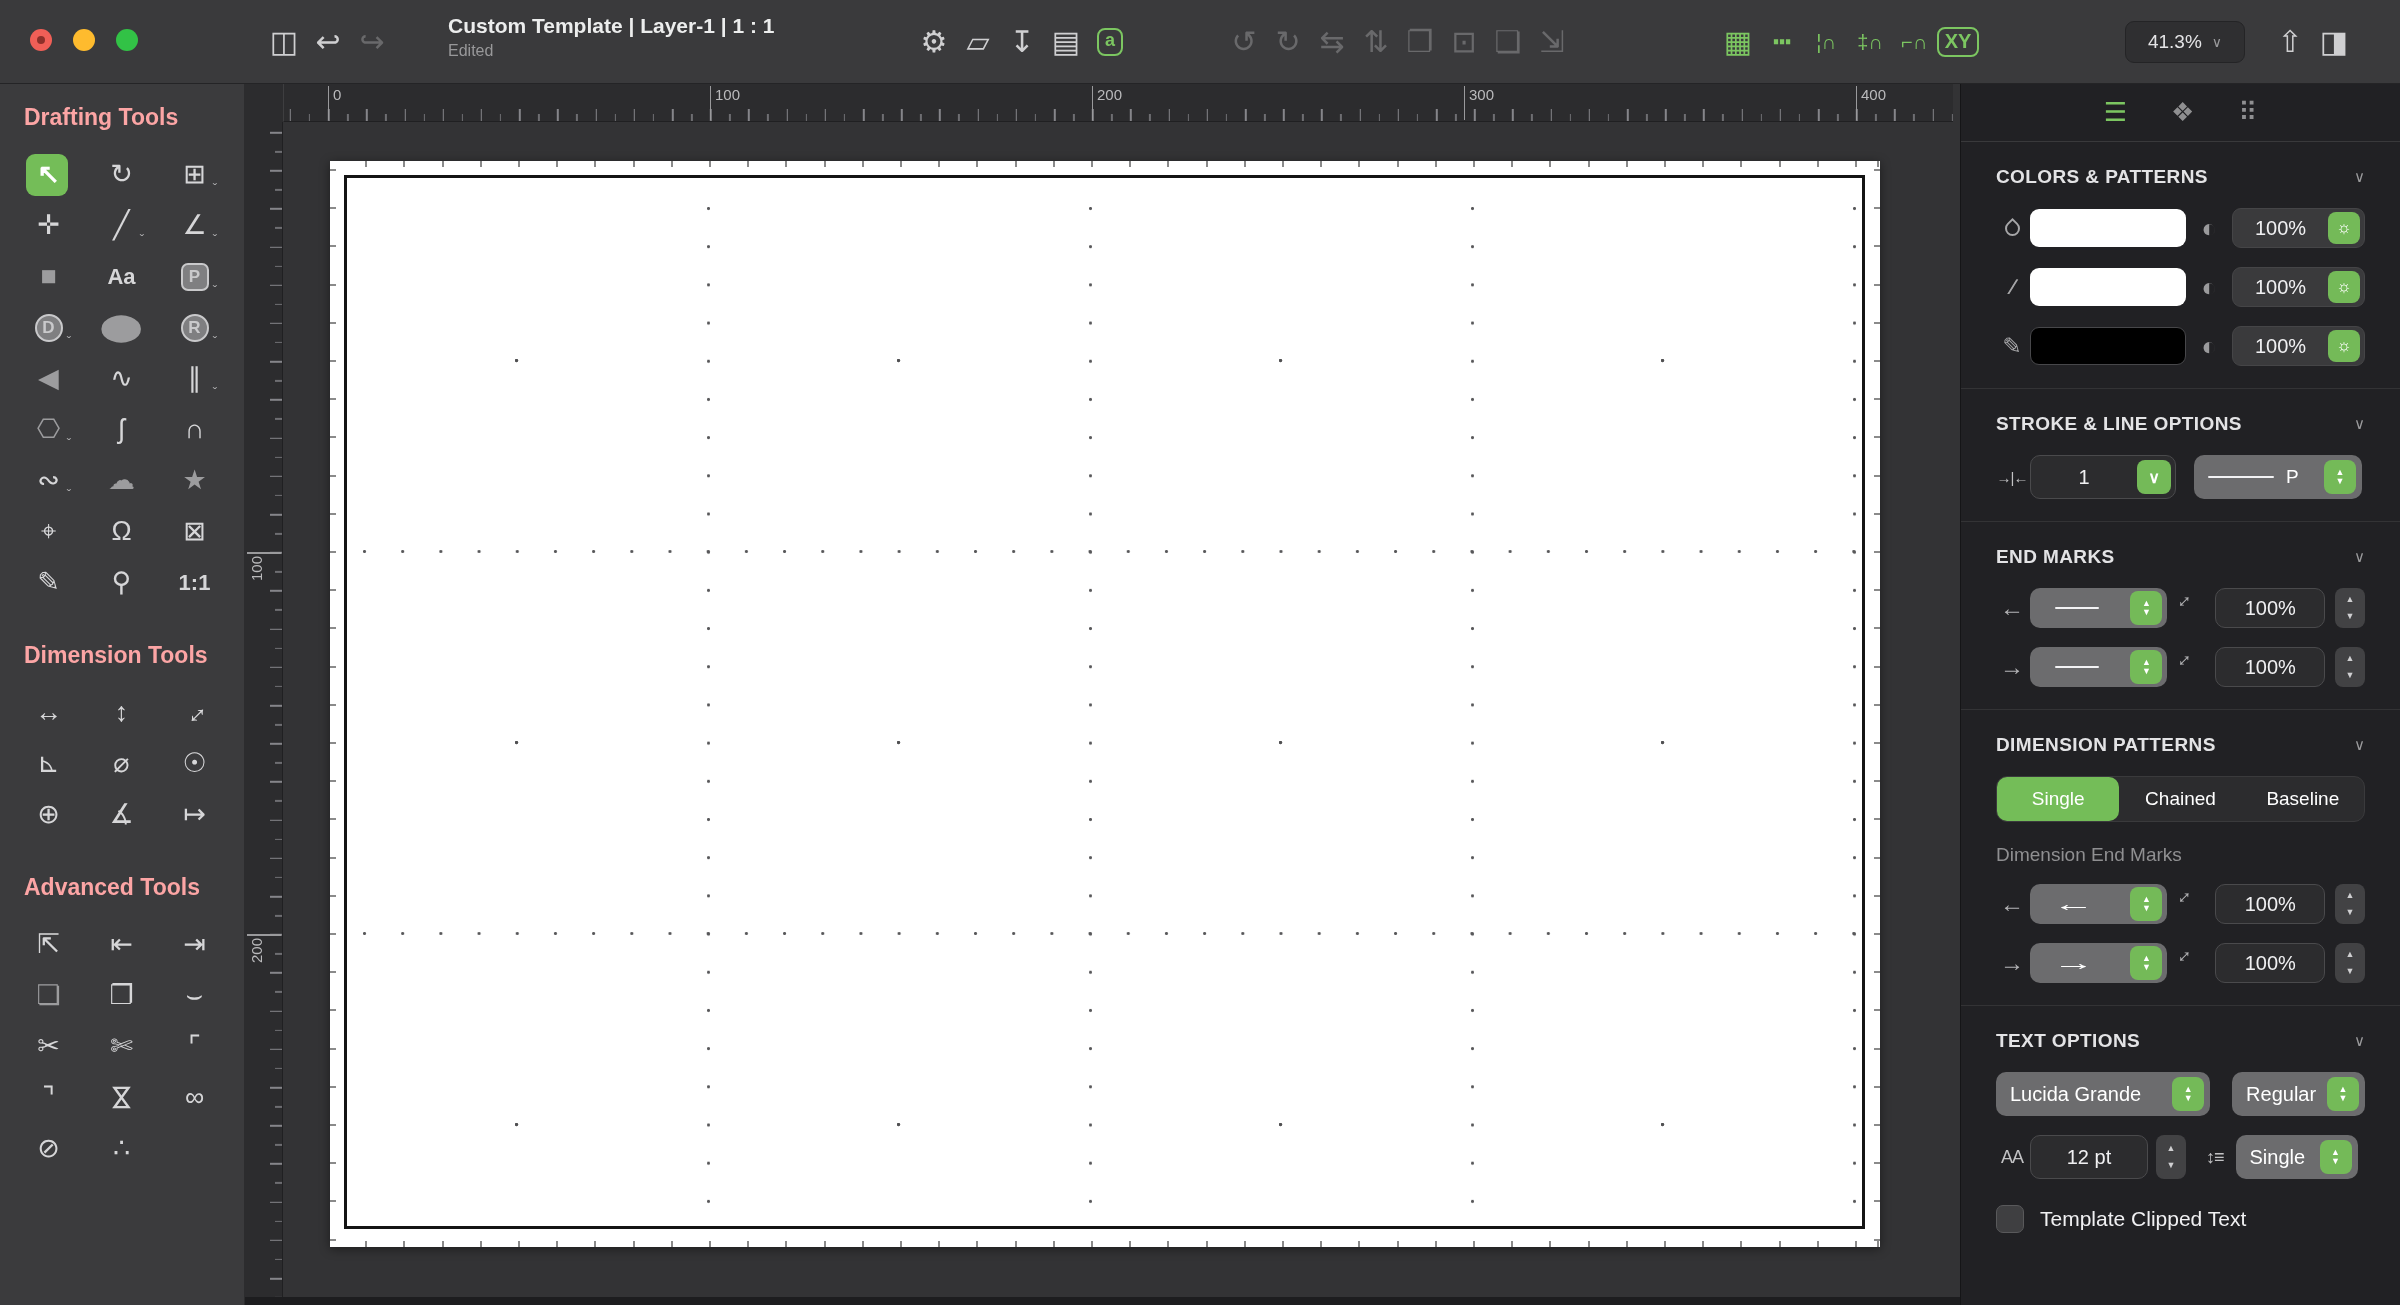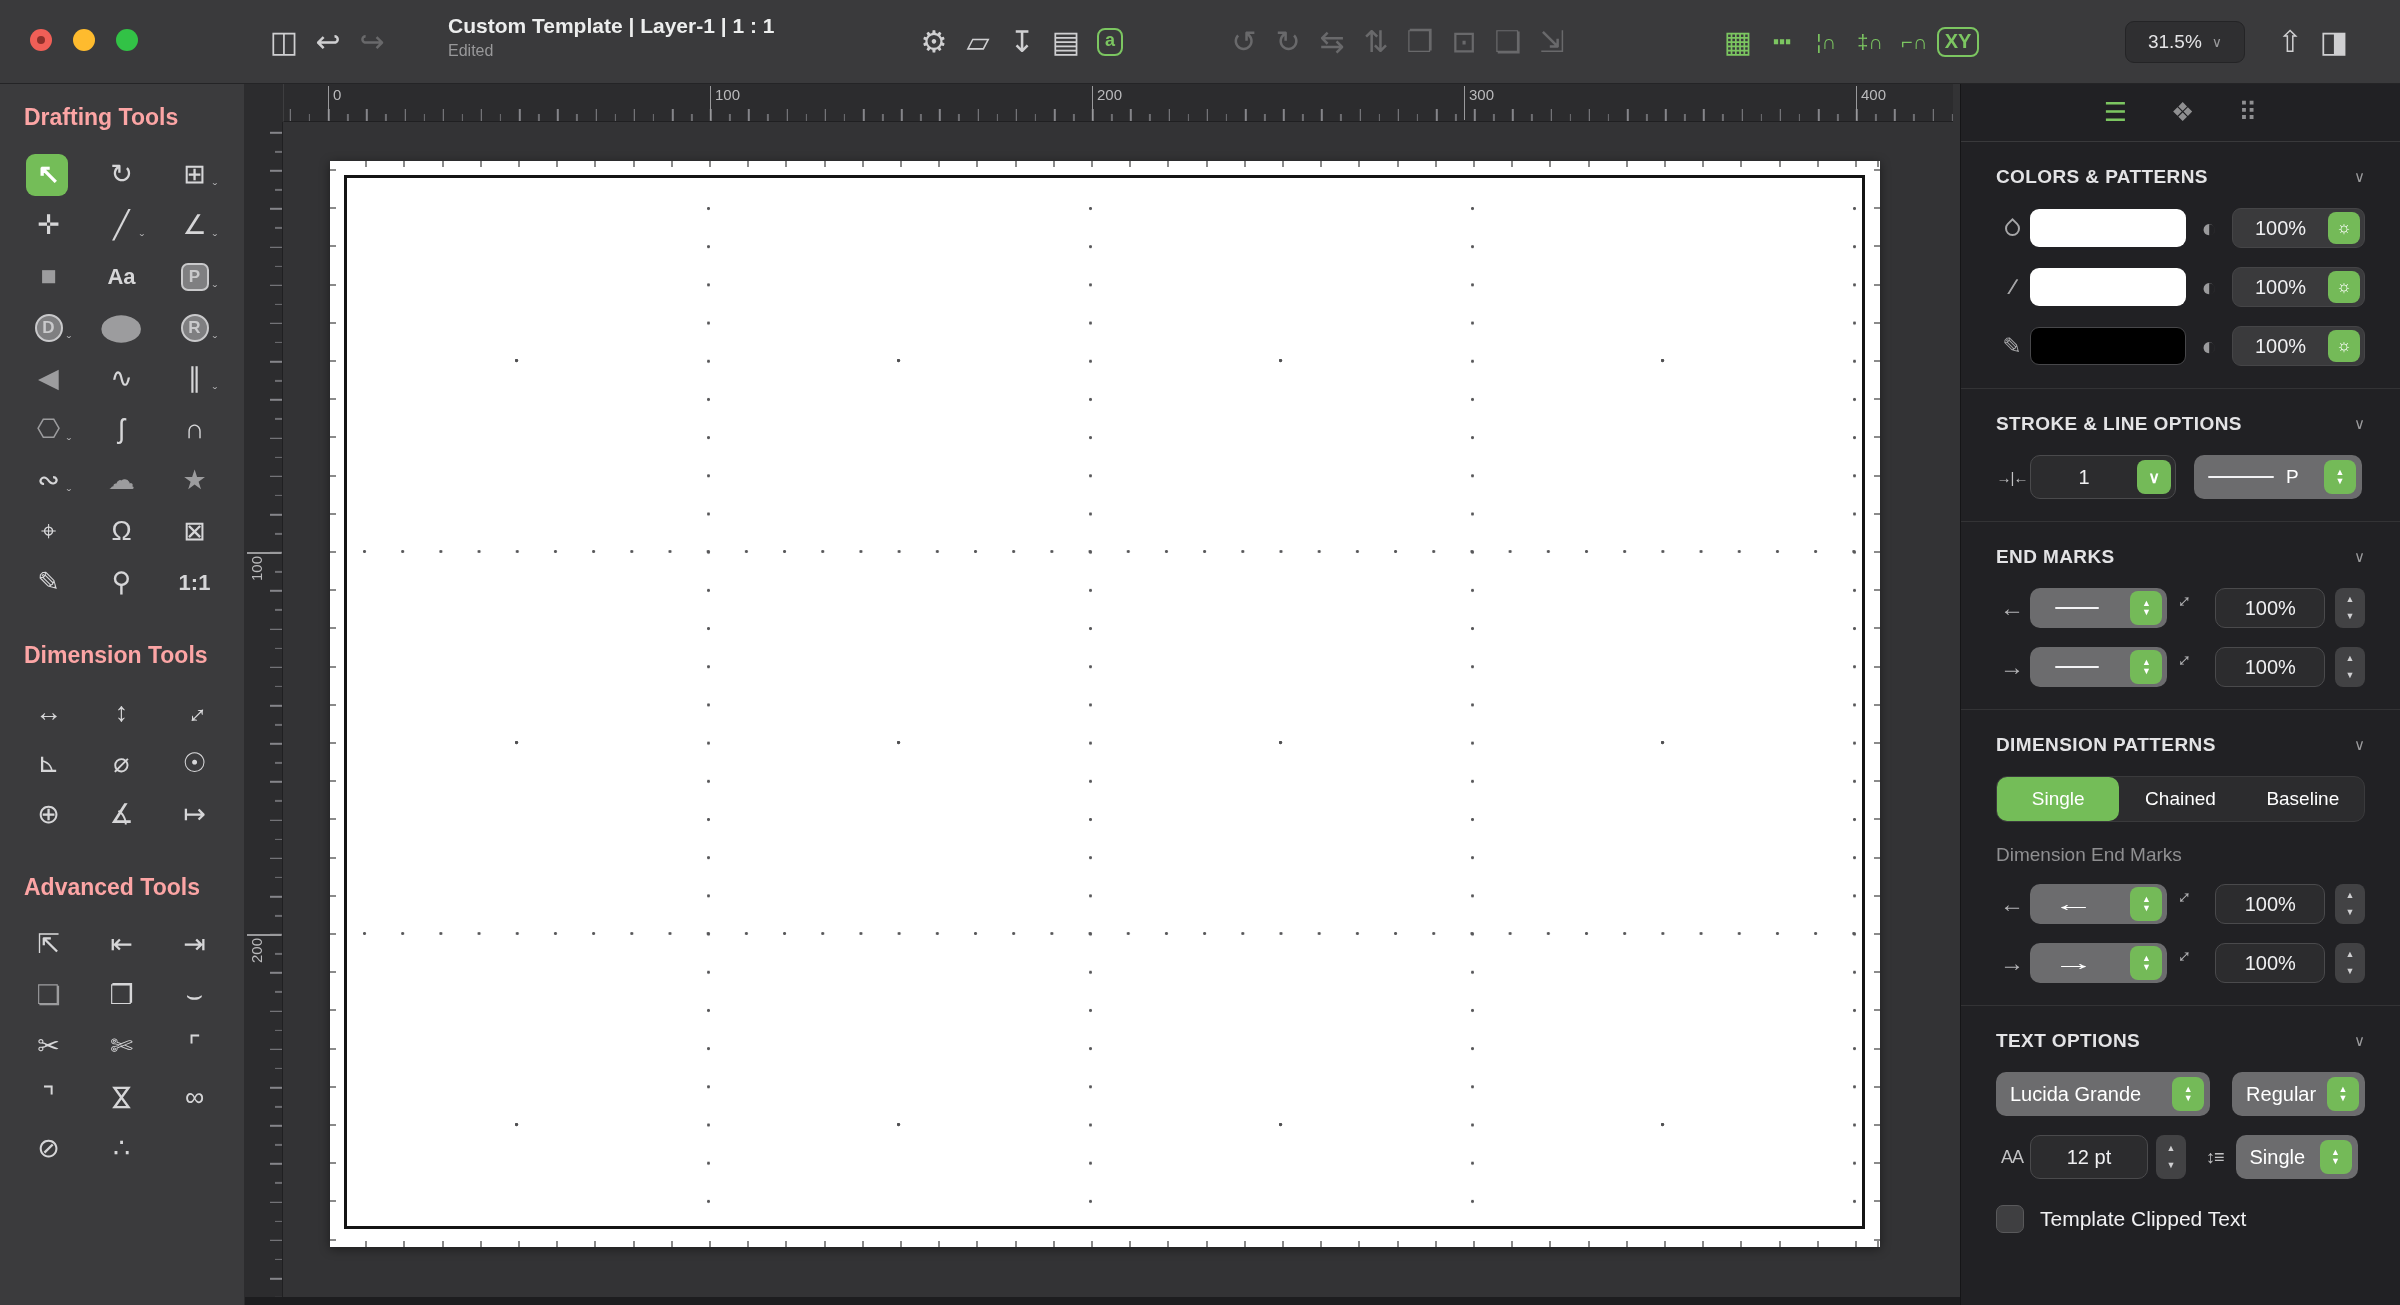--- a/index.html
+++ b/index.html
@@ -253,7 +253,7 @@
     </div>
 
   <div class="zoom-pill">
-    <span>31.5%</span>
+    <span>41.3%</span>
     <span class="chev">∨</span>
   </div>
 

